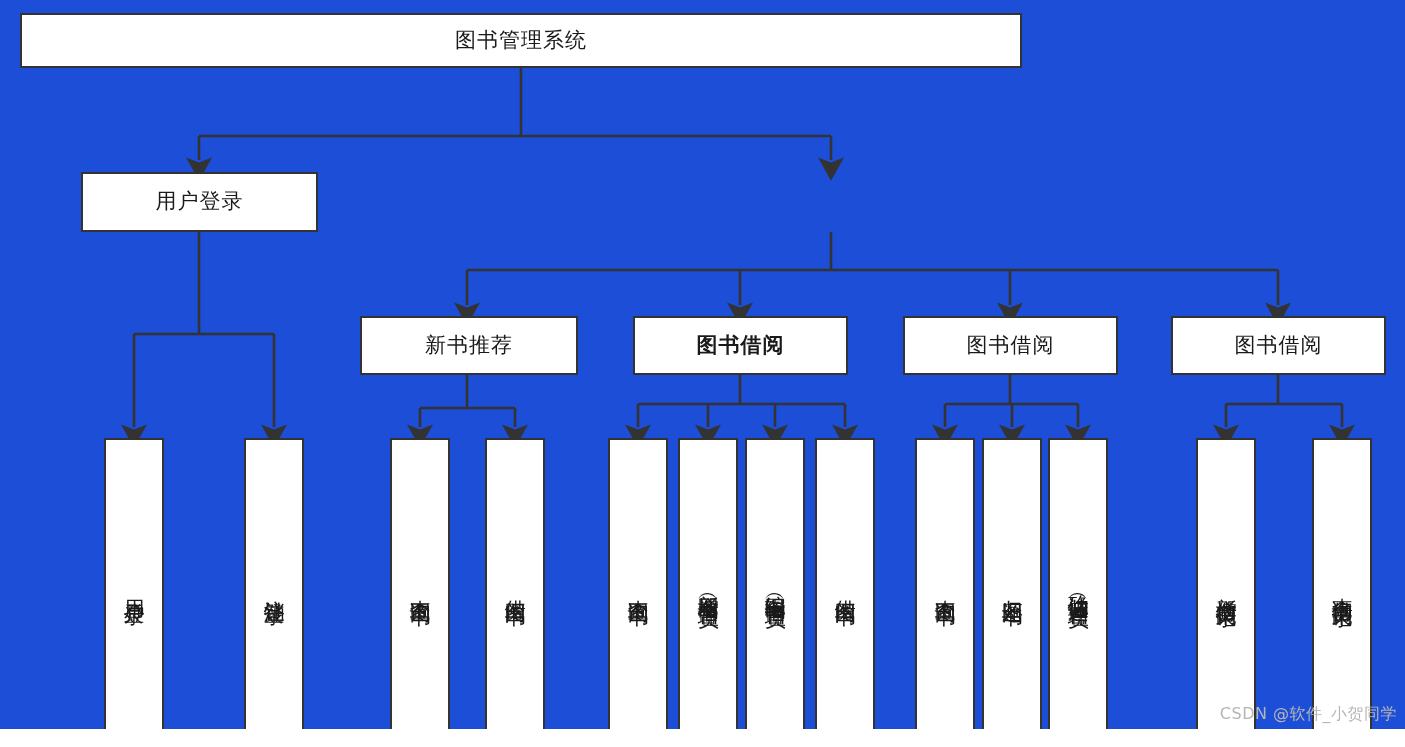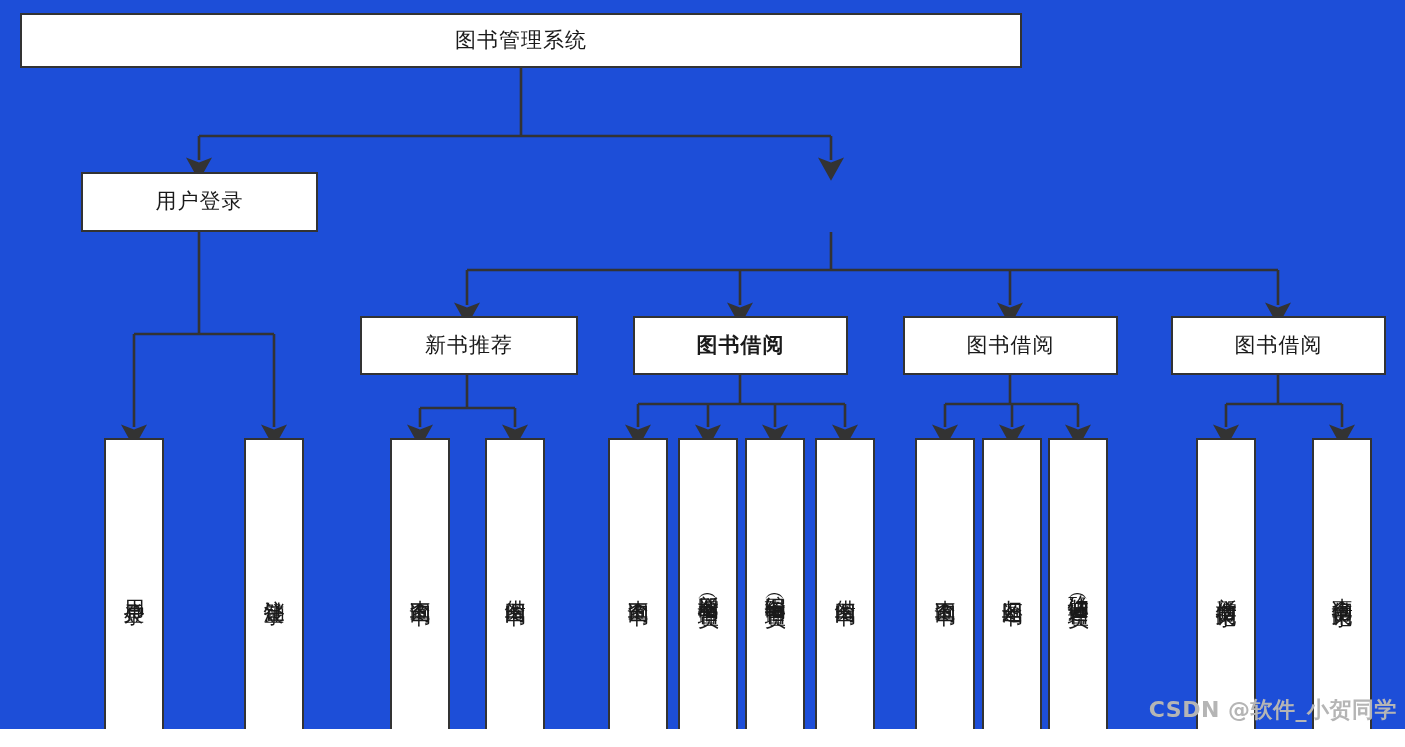--- a/index.html
+++ b/index.html
@@ -58,11 +58,10 @@
     position: absolute;
     right: 8px;
     bottom: 4px;
-    font-size: 22px;
+    font-size: 16px;
     color: #b5b5b5;
     letter-spacing: 0.5px;
     white-space: nowrap;
-    font-weight: bold;
   }
 </style>
 </head>

